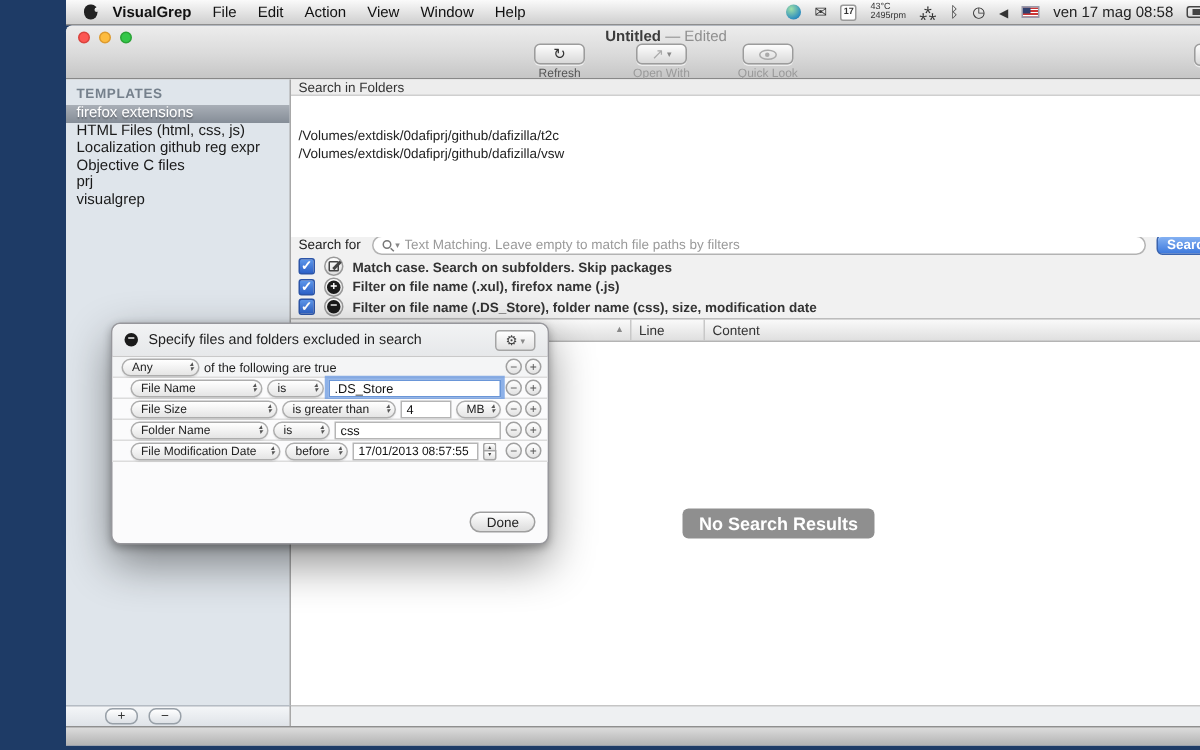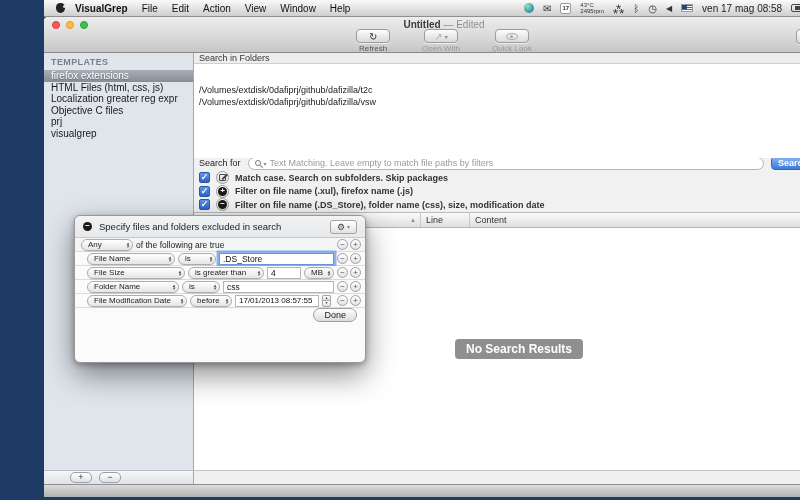--- a/index.html
+++ b/index.html
@@ -260,7 +260,7 @@
         <div class="sb-header">TEMPLATES</div>
         <div class="sb-item sel">firefox extensions</div>
         <div class="sb-item">HTML Files (html, css, js)</div>
-        <div class="sb-item">Localization greater reg expr</div>
+        <div class="sb-item">Localization github reg expr</div>
         <div class="sb-item">Objective C files</div>
         <div class="sb-item">prj</div>
         <div class="sb-item">visualgrep</div>

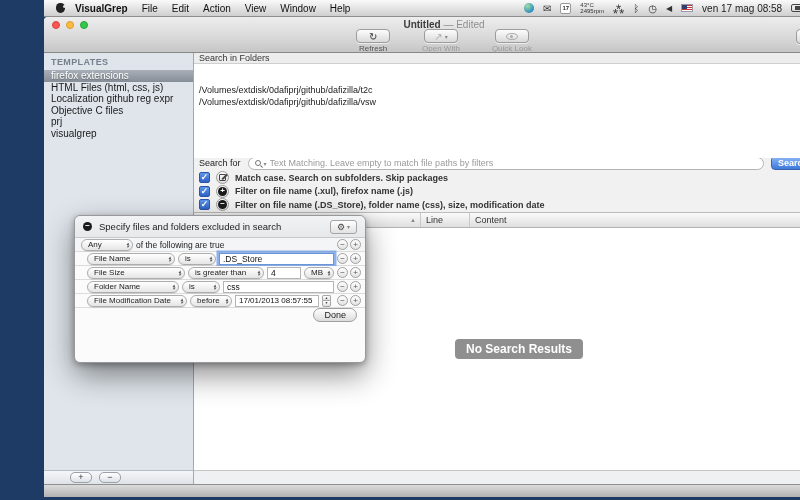--- a/index.html
+++ b/index.html
@@ -167,7 +167,7 @@
     font-size:4px; line-height:4px; color:#444; display:flex; align-items:center; justify-content:center; }
   .stepper span:first-child { border-bottom:none; border-radius:2px 2px 0 0; }
   .stepper span:last-child { border-radius:0 0 2px 2px; }
-  .po-footer { flex:1; display:flex; justify-content:flex-end; padding:0 8px 7px 0; }
+  .po-footer { flex:1; display:flex; align-items:flex-end; justify-content:flex-end; padding:0 8px 7px 0; }
   .done-btn { height:14px; padding:0 10px; border:1px solid #9f9f9f; border-radius:8px;
     background:linear-gradient(#fff,#dcdcdc); font-size:9px; color:#222;
     display:flex; align-items:center; }

